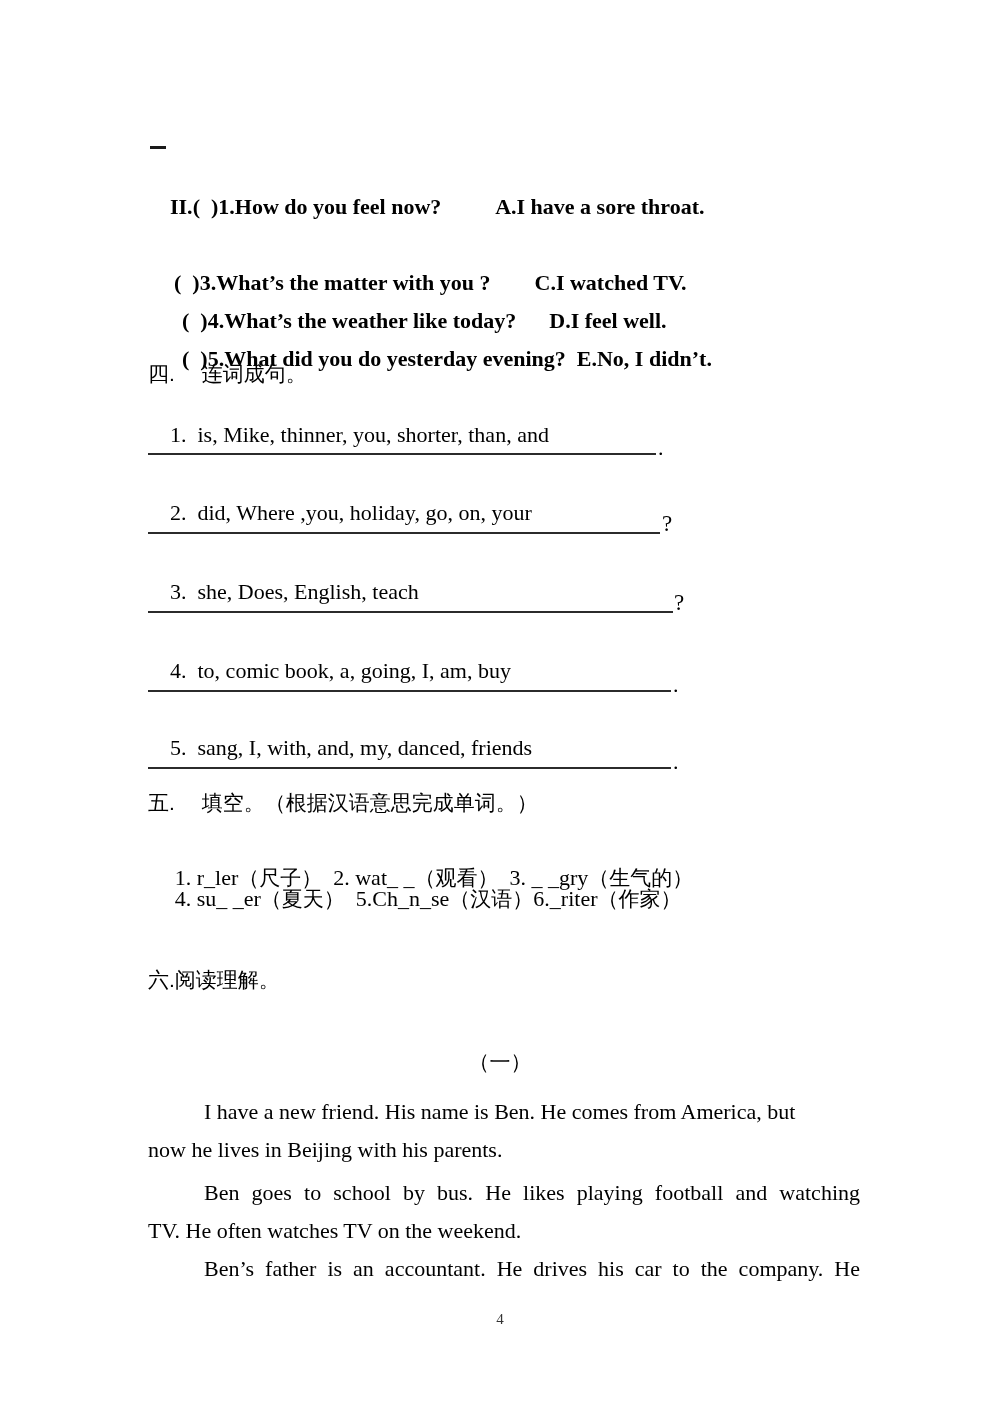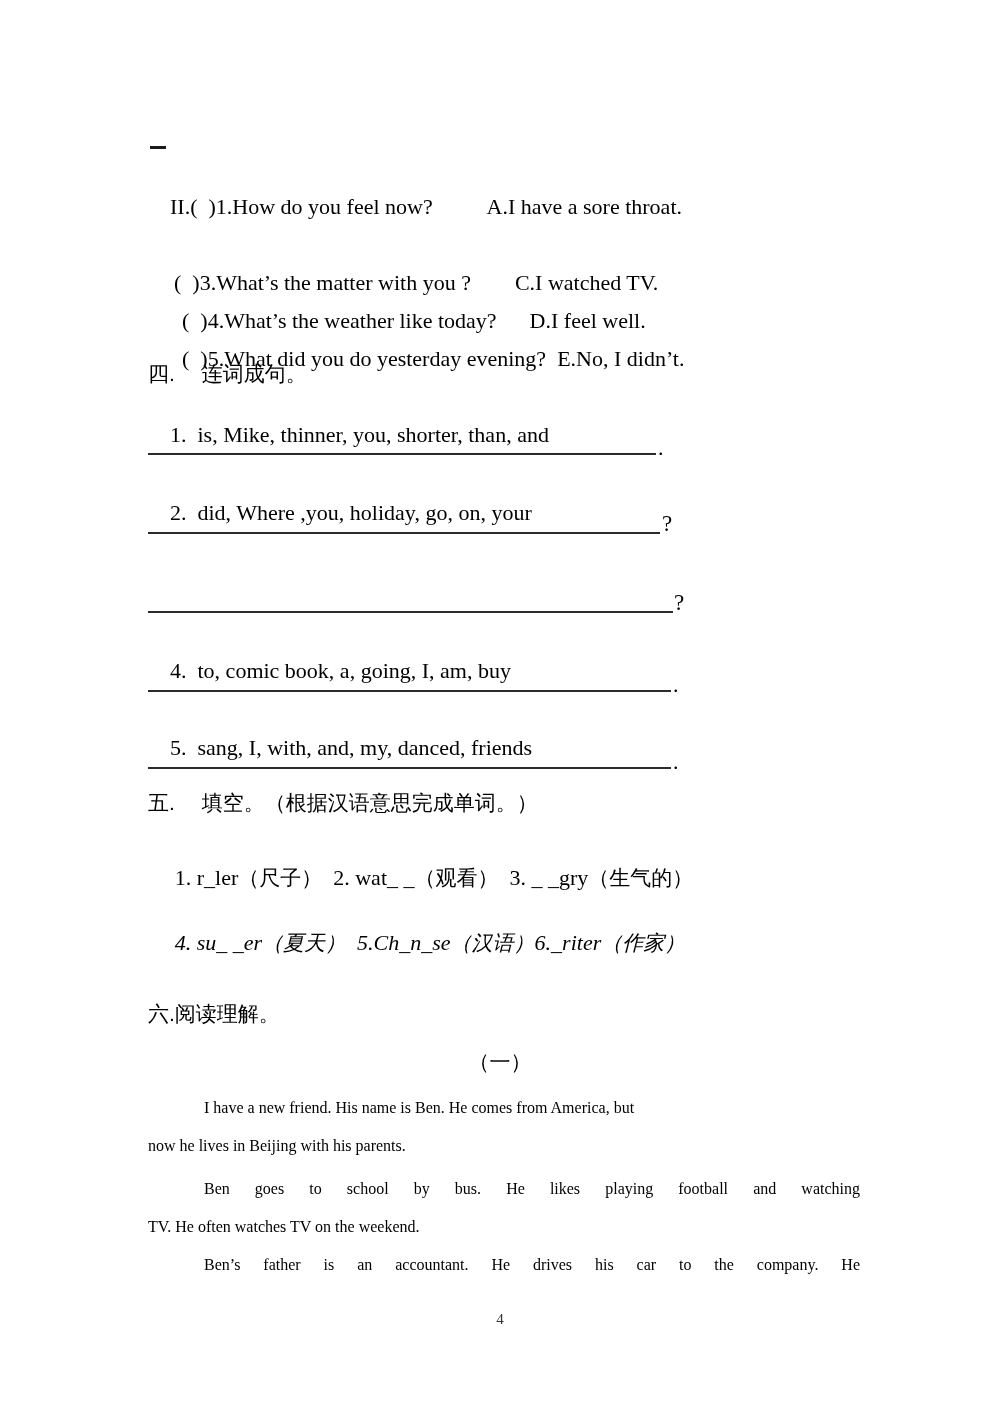--- a/index.html
+++ b/index.html
@@ -44,6 +44,7 @@
     width: 700px;
     font-size: 22px;
     white-space: pre;
+    font-weight: bold;
   }
   .match-row .q { display: inline; }
   .match-row .a { display: inline; }

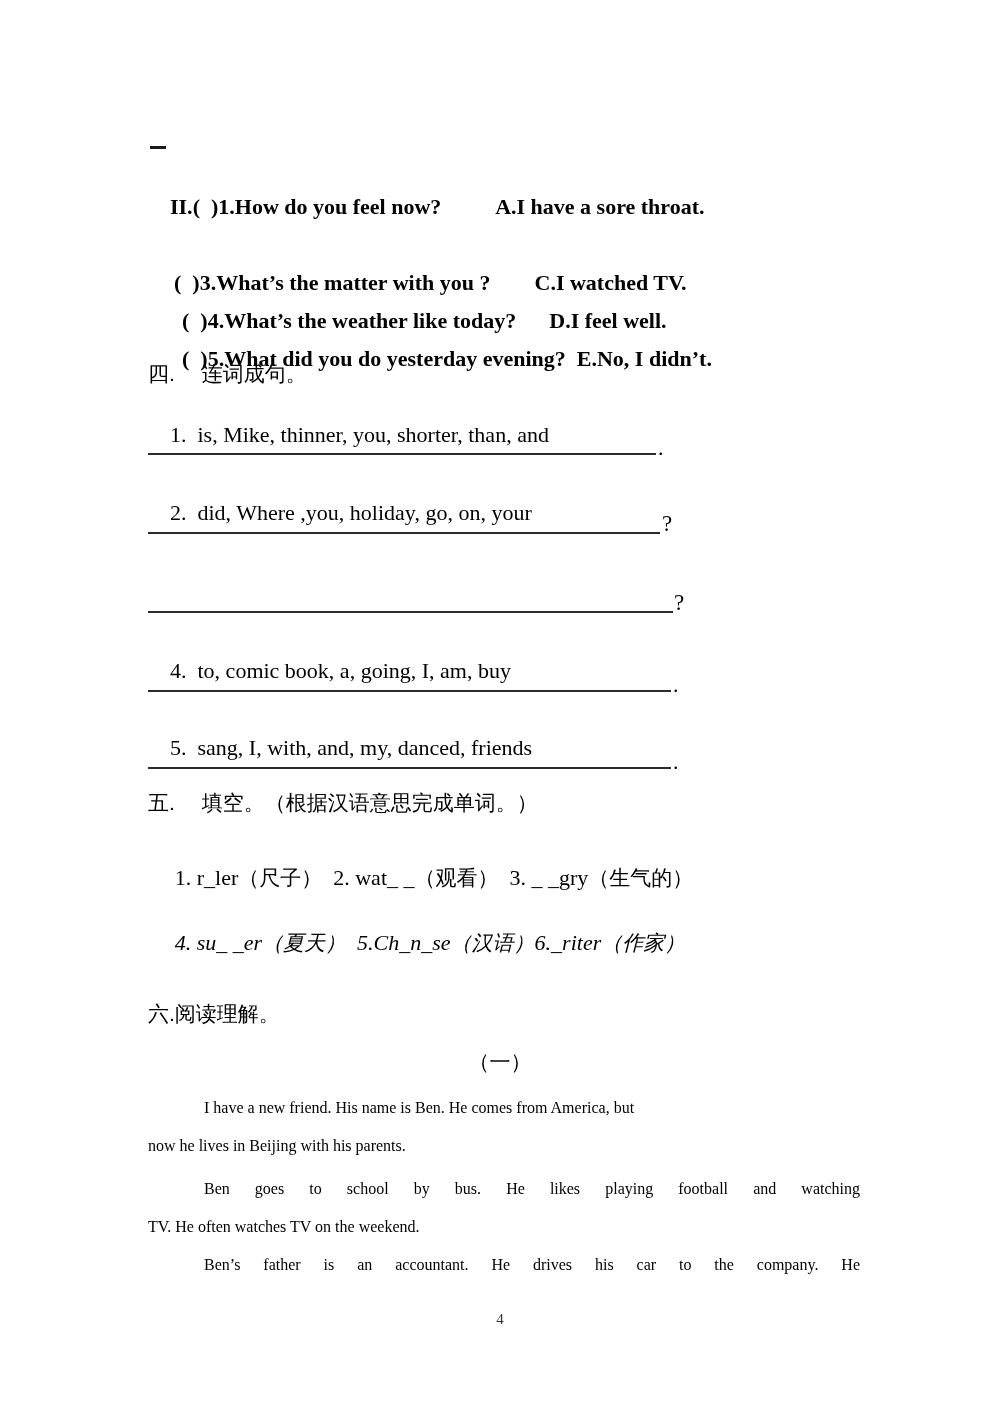--- a/index.html
+++ b/index.html
@@ -180,6 +180,9 @@
     <span class="punct qm" style="left:514px;">?</span>
   </div>
 
+  <div class="wo-item" style="top:553px;">
+    <span>3.</span>  <span>she, Does, English, teach</span>
+  </div>
   <div class="blank" style="top:595px; width:545px;">
     <div class="rule" style="width:525px;"></div>
     <span class="punct qm" style="left:526px;">?</span>

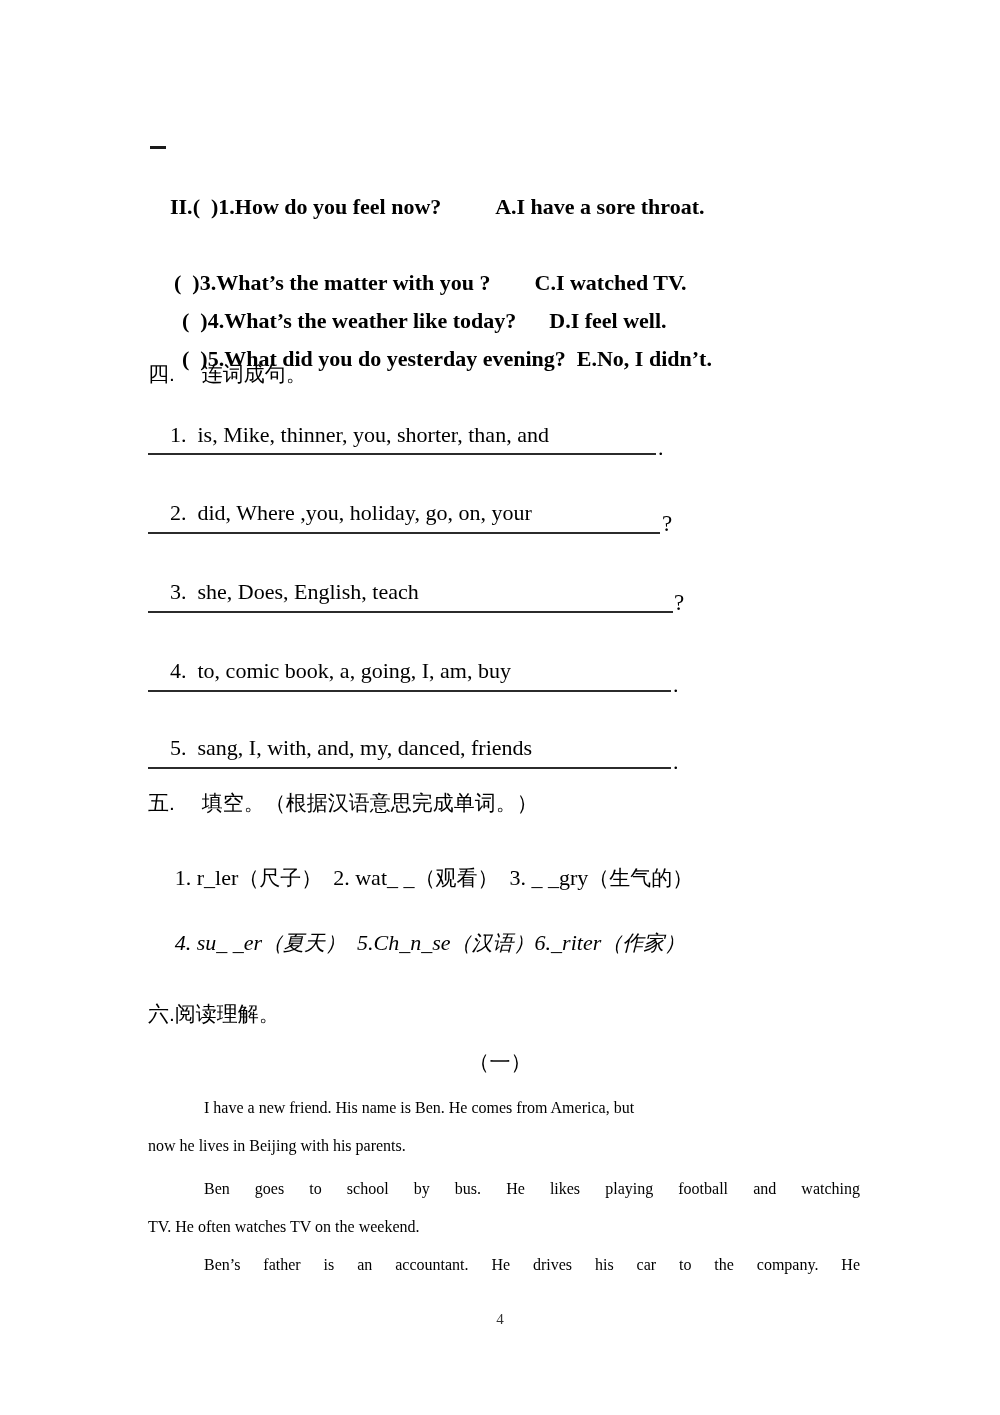--- a/index.html
+++ b/index.html
@@ -210,7 +210,7 @@
     <span class="en">1.</span><span class="en"> </span><span class="en">r_ler</span><span>（尺子）</span><span class="en">  </span><span class="en">2.</span><span class="en"> </span><span class="en">wat_ _</span><span>（观看）</span><span class="en">  </span><span class="en">3.</span><span class="en"> </span><span class="en">_ _gry</span><span>（生气的）</span>
   </div>
 
-  <div class="fib-row" style="top:905px;font-style:italic;">
+  <div class="fib-row" style="top:861px;">
     <span class="en">4.</span><span class="en"> </span><span class="en">su_ _er</span><span>（夏天）</span><span class="en">  </span><span class="en">5.</span><span class="en">Ch_n_se</span><span>（汉语）</span><span class="en">6.</span><span class="en">_riter</span><span>（作家）</span>
   </div>
 

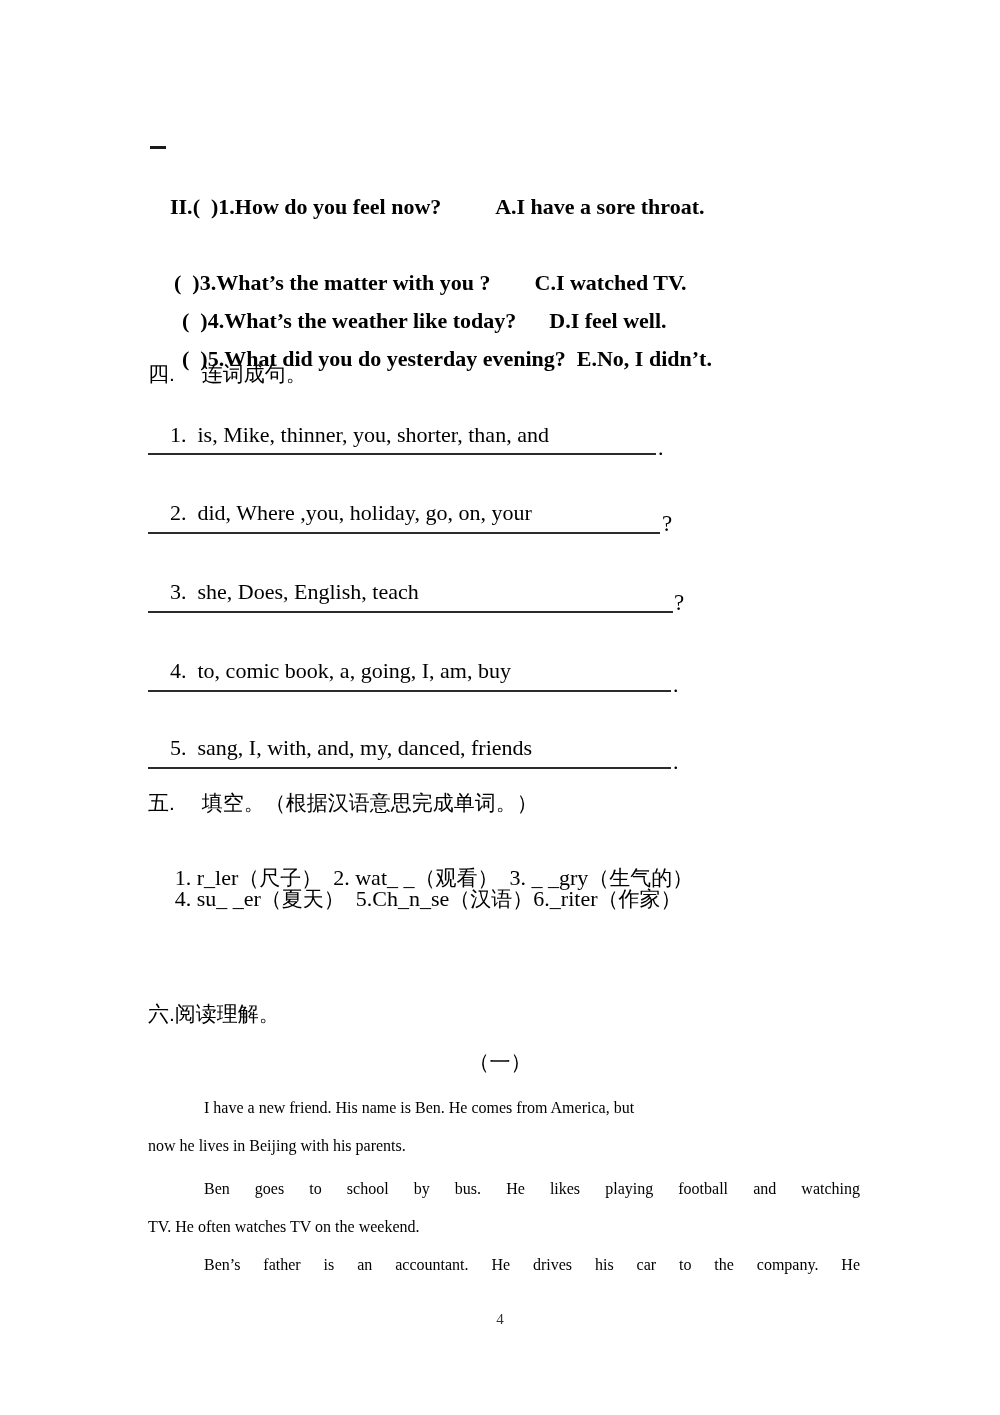--- a/index.html
+++ b/index.html
@@ -214,7 +214,7 @@
     <span class="en">4.</span><span class="en"> </span><span class="en">su_ _er</span><span>（夏天）</span><span class="en">  </span><span class="en">5.</span><span class="en">Ch_n_se</span><span>（汉语）</span><span class="en">6.</span><span class="en">_riter</span><span>（作家）</span>
   </div>
 
-  <div class="heading cn" style="top:1000px;">六.阅读理解。</div>
+  <div class="heading cn" style="top:966px;">六.阅读理解。</div>
 
   <div class="sub-title" style="top:1048px;">（一）</div>
 

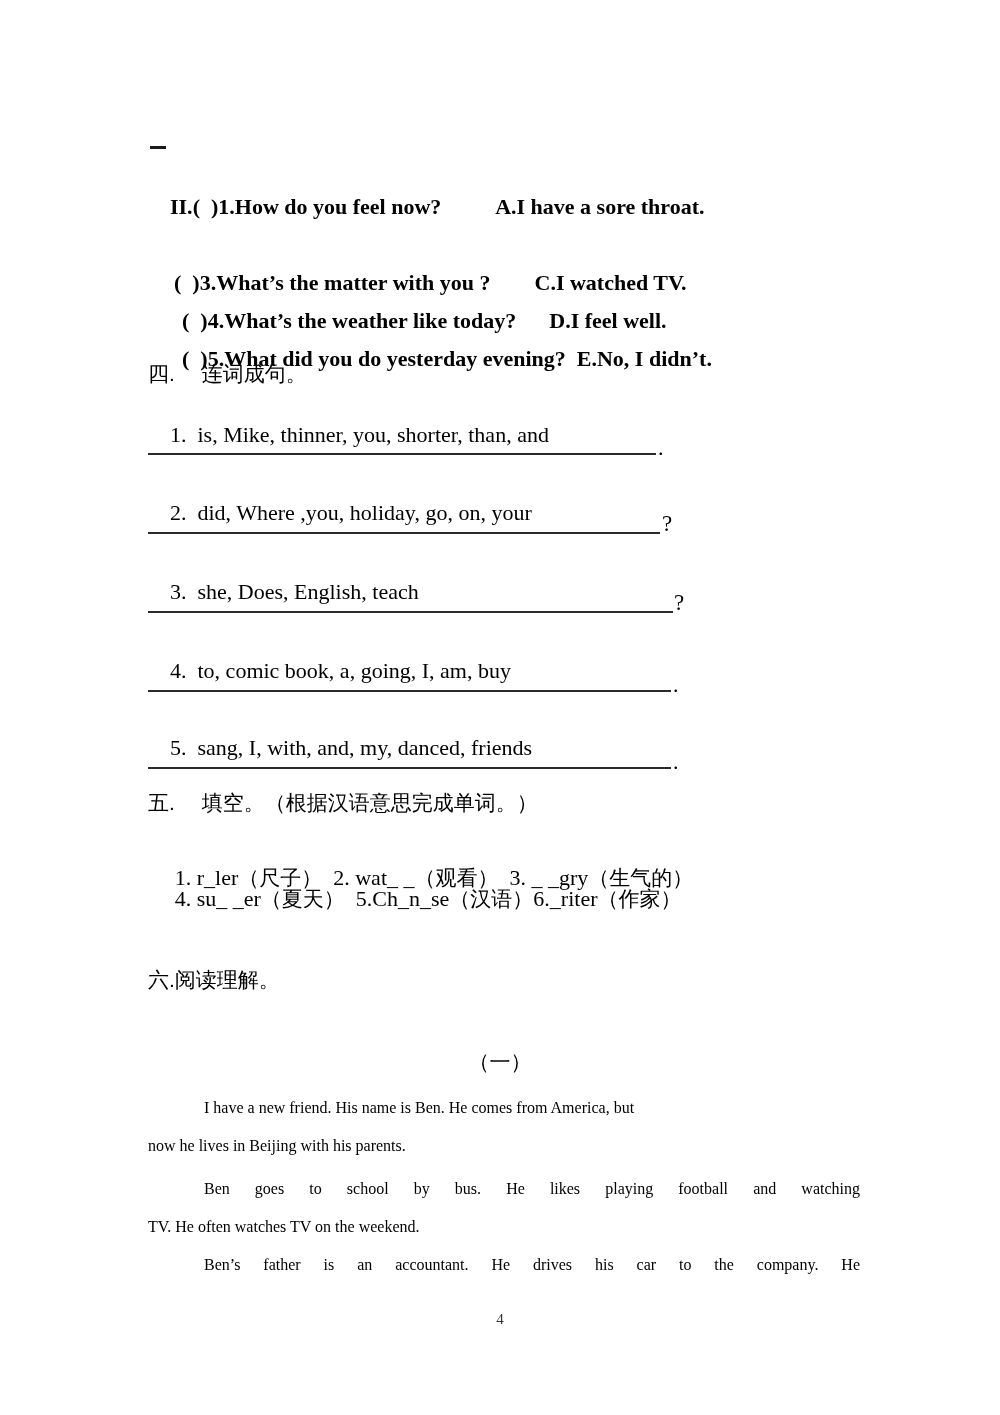--- a/index.html
+++ b/index.html
@@ -115,7 +115,7 @@
     position: absolute;
     left: 148px;
     width: 712px;
-    font-size: 16px;
+    font-size: 22px;
     white-space: pre;
     font-family: Liberation Serif, serif;
   }

